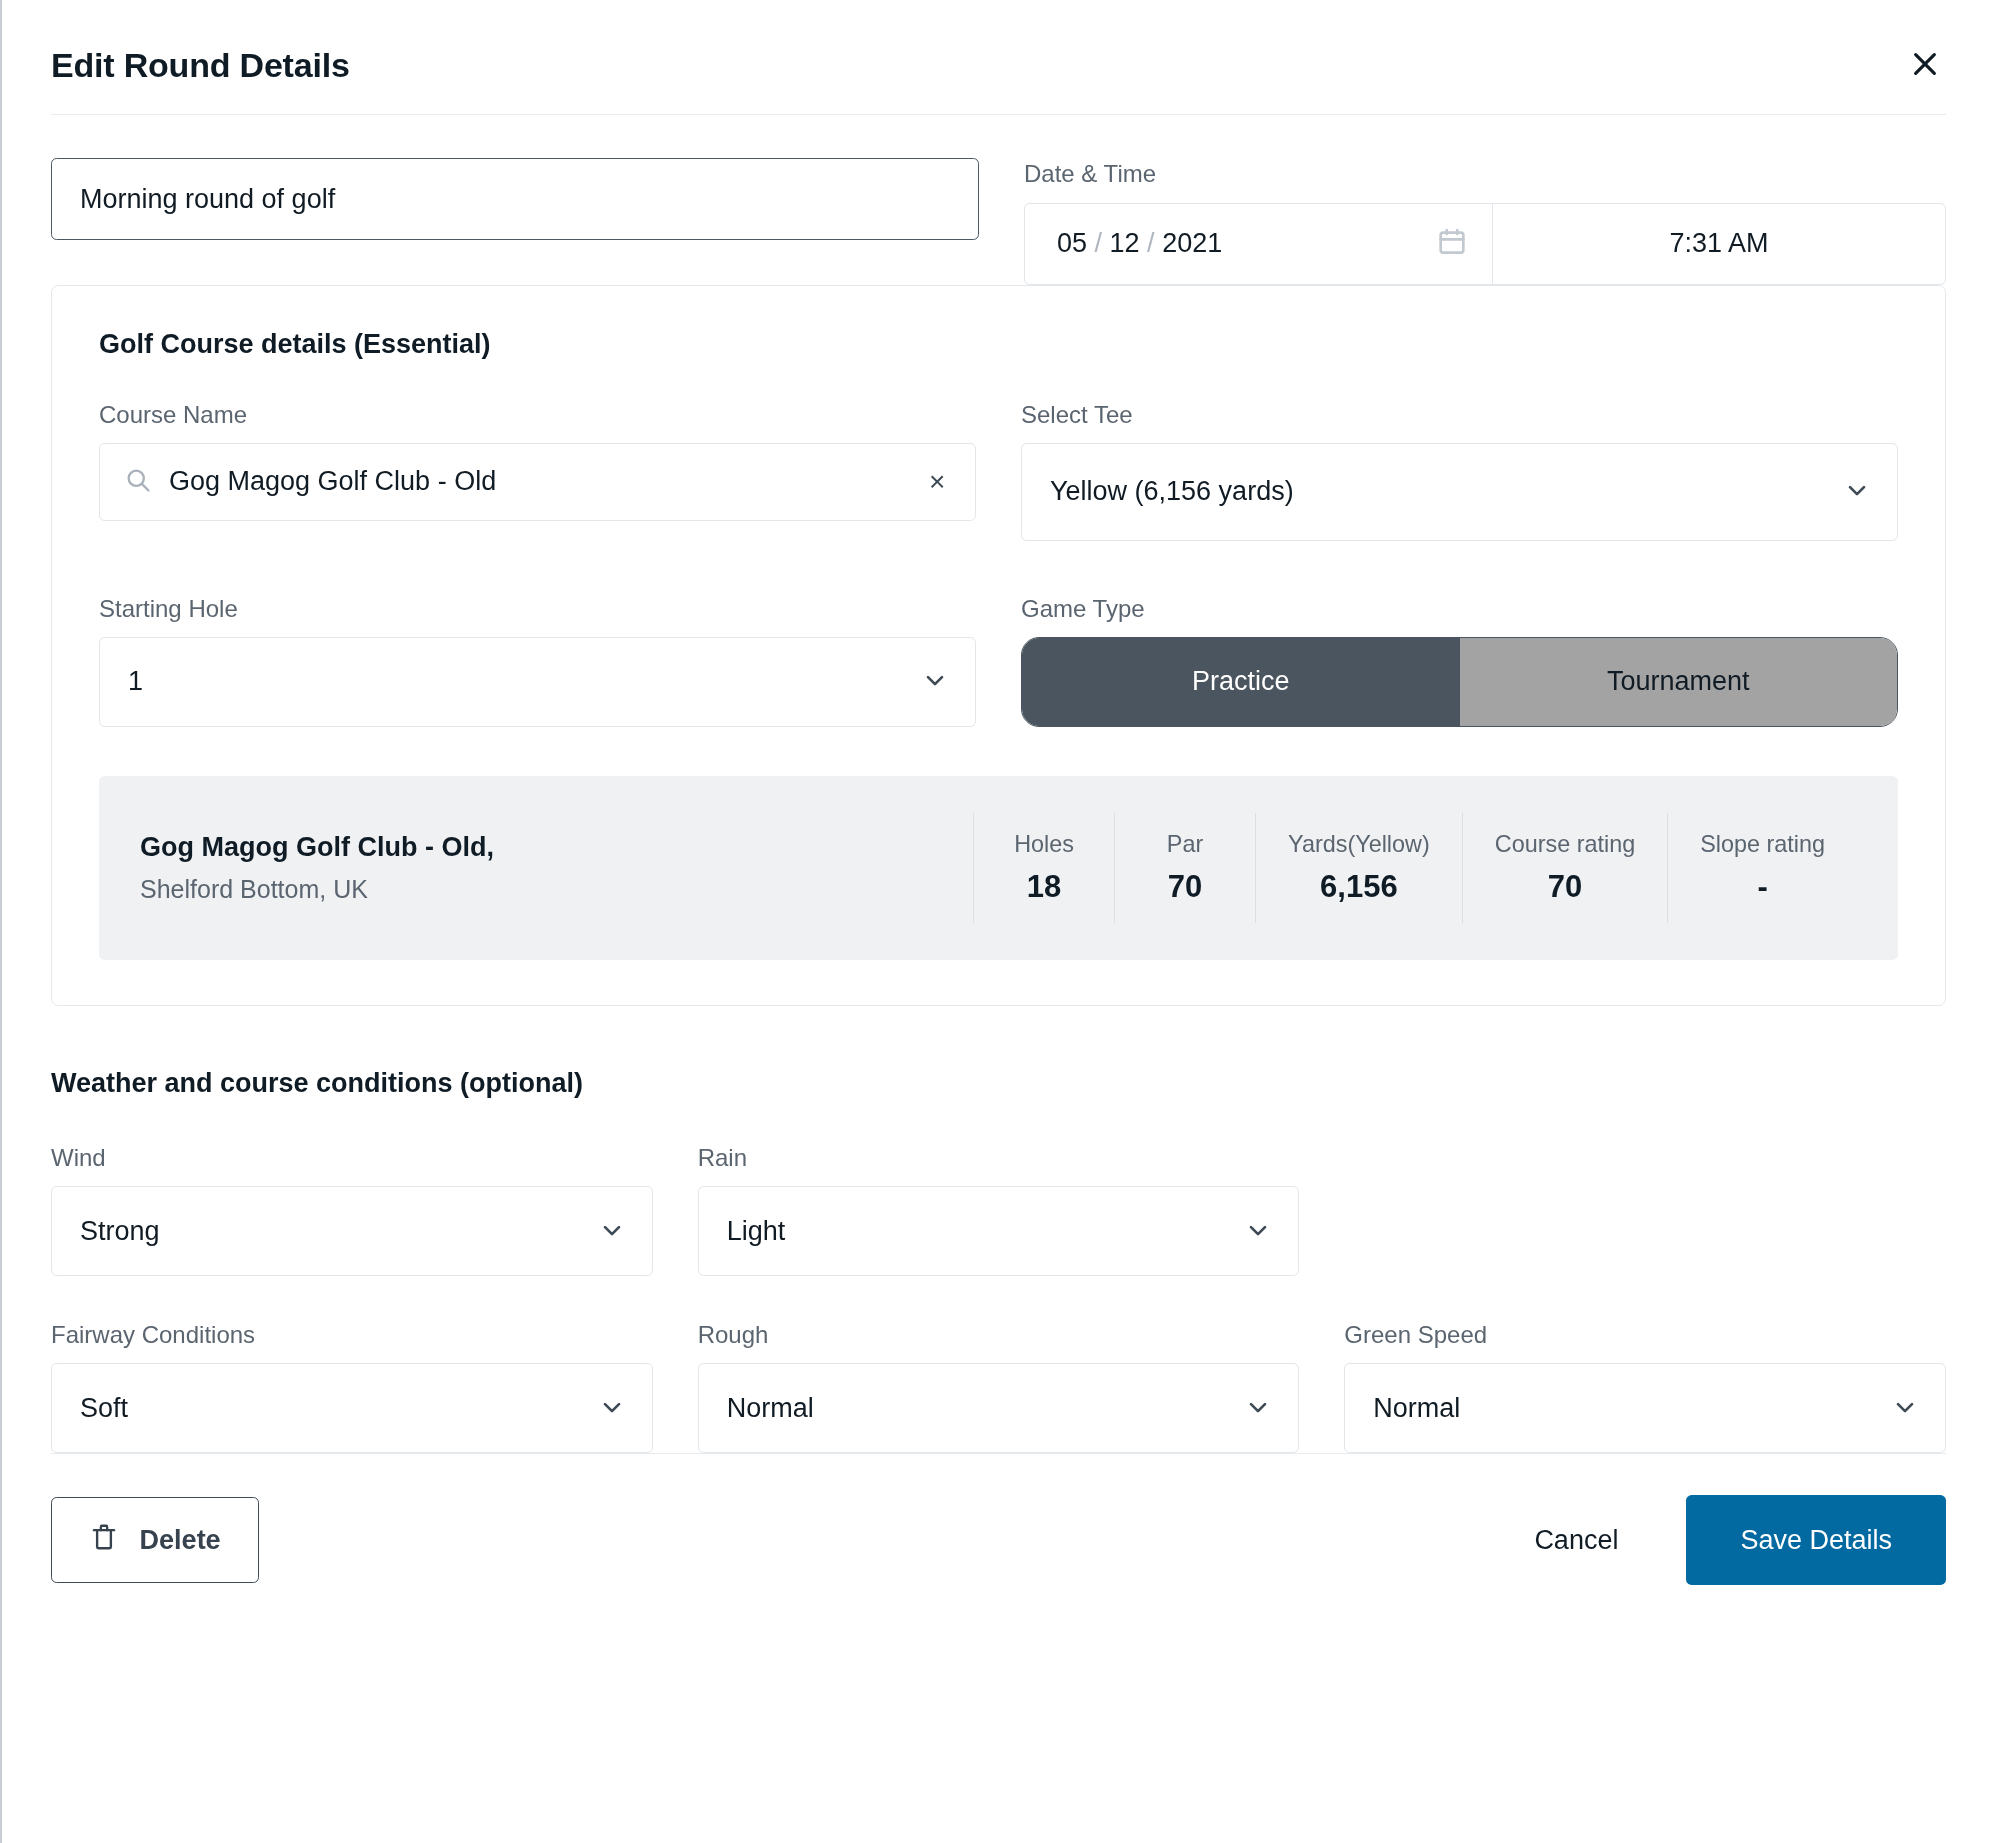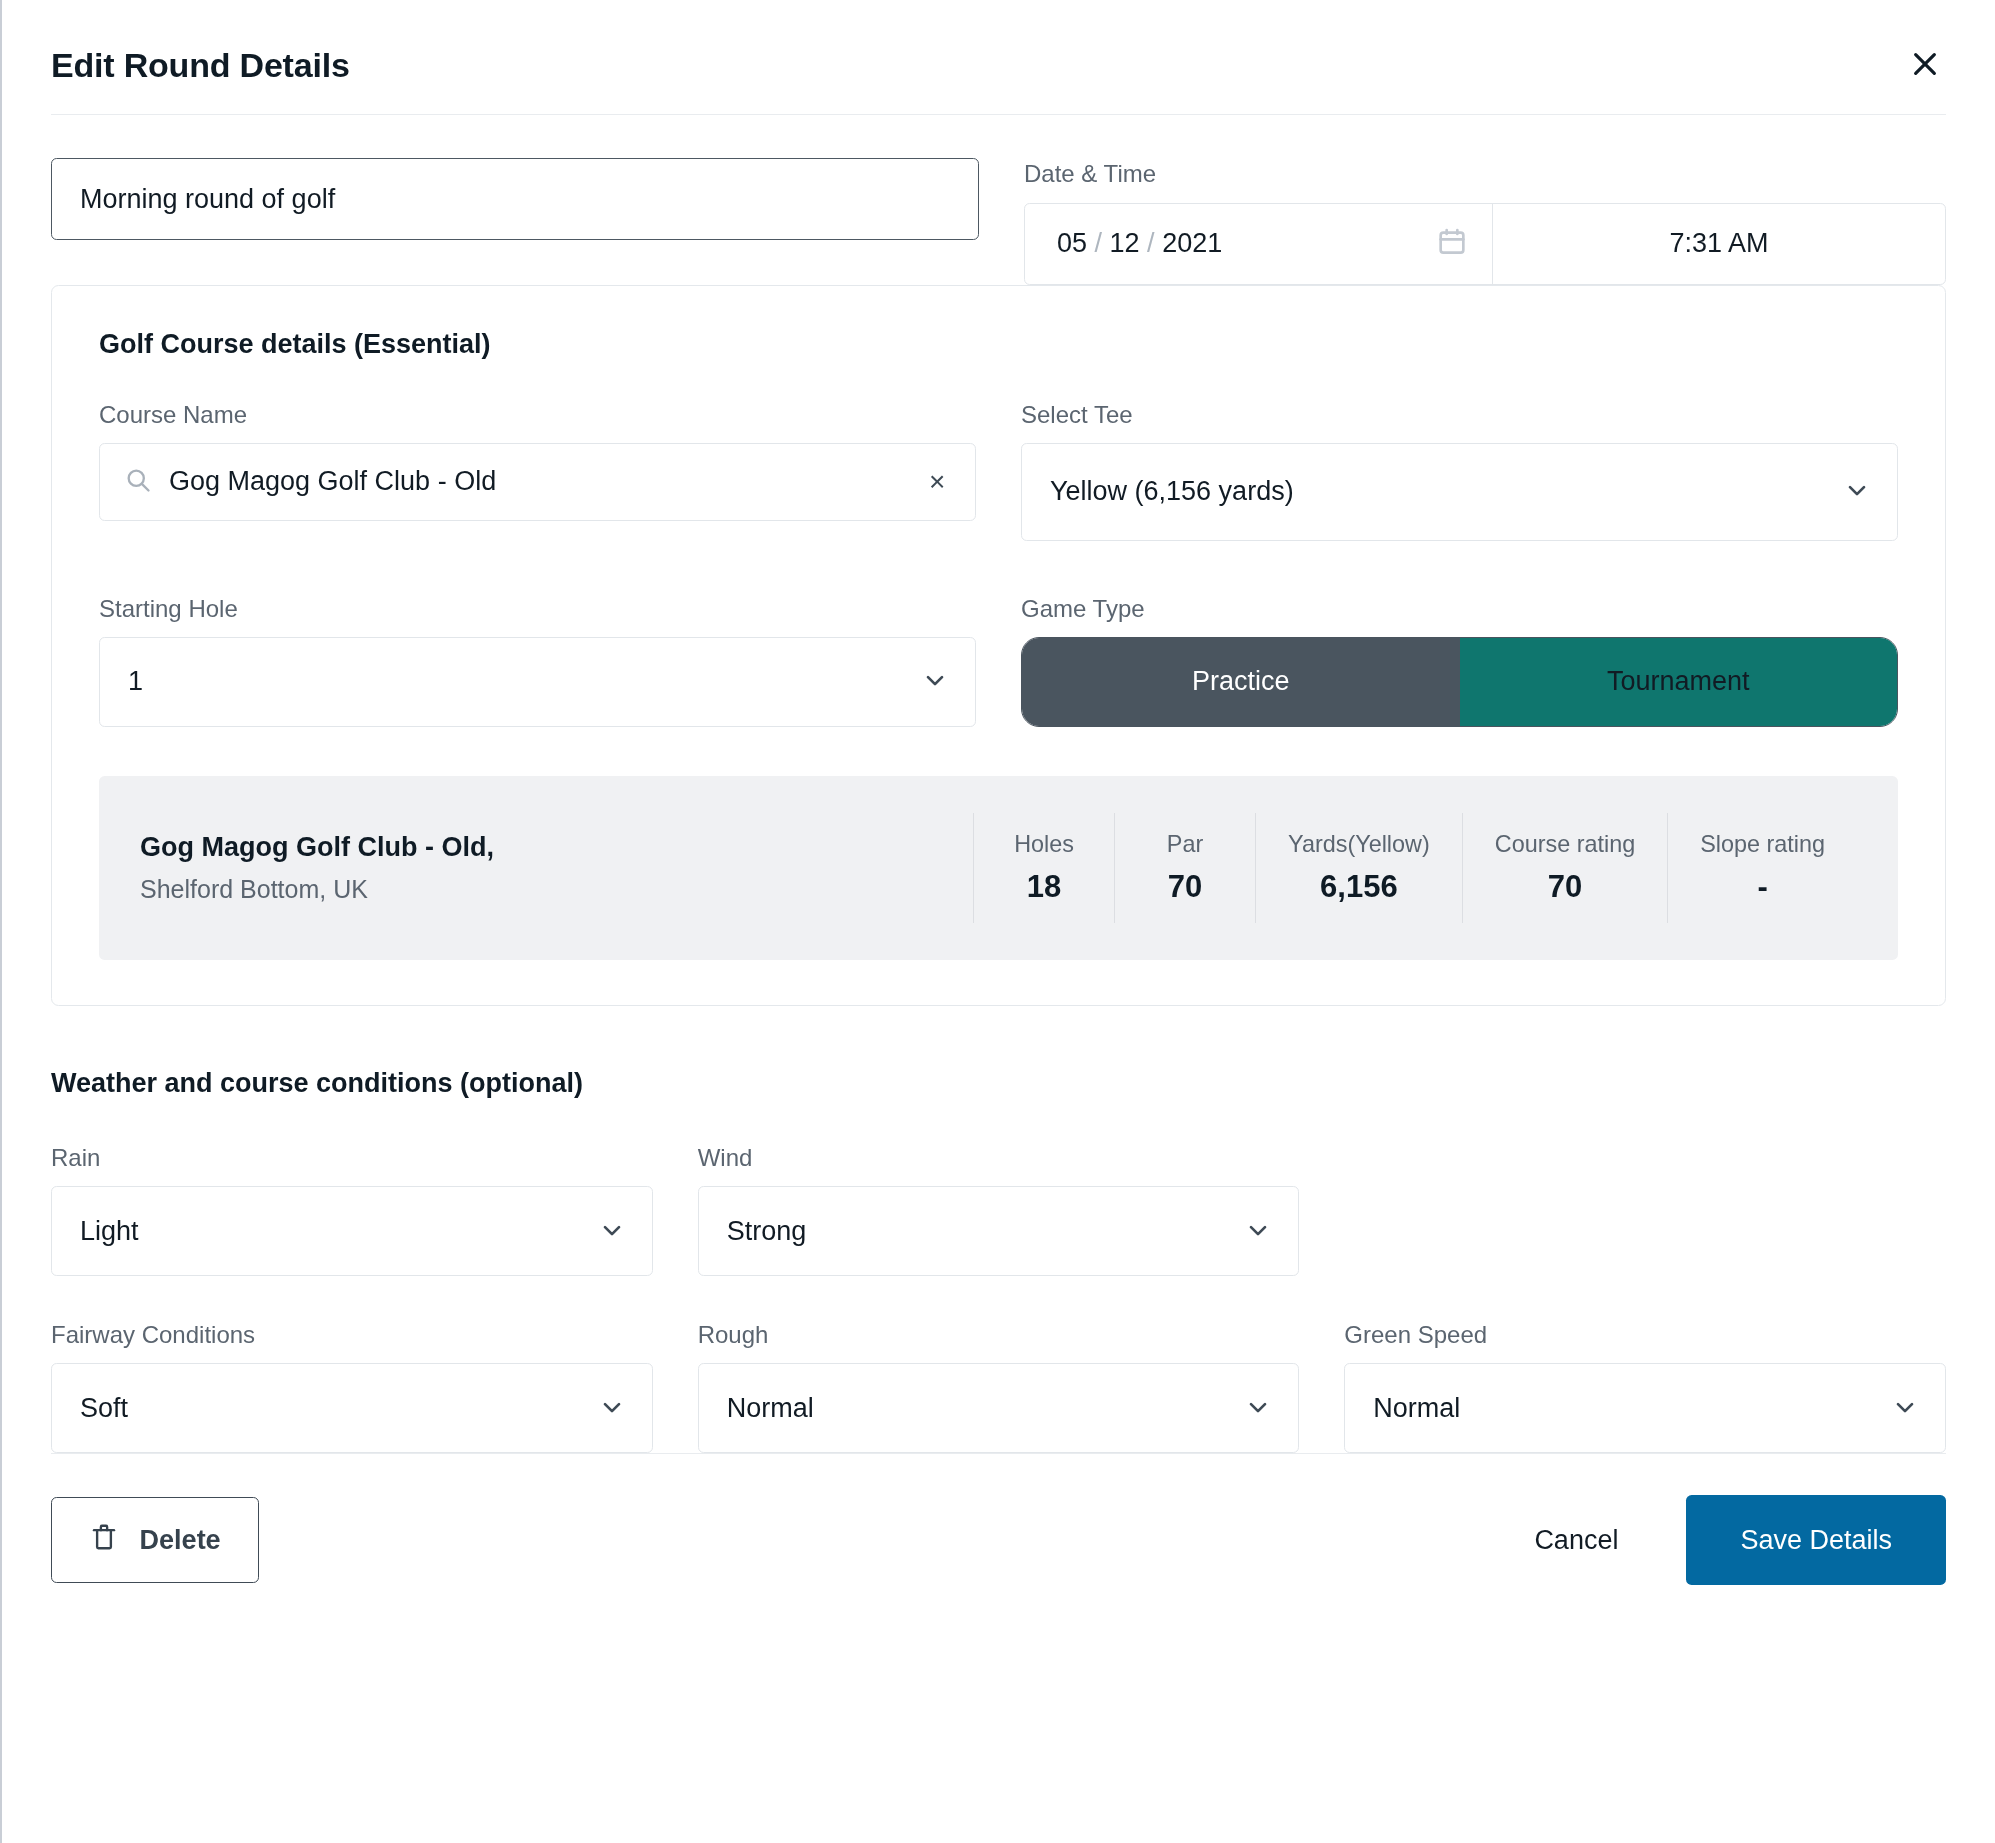--- a/index.html
+++ b/index.html
@@ -189,7 +189,7 @@
     font-size: 27px;
     cursor: pointer;
     border: none;
-    background: #0f766e;
+    background: #a3a3a3;
     color: #111b24;
   }
   .toggle-btn.active {

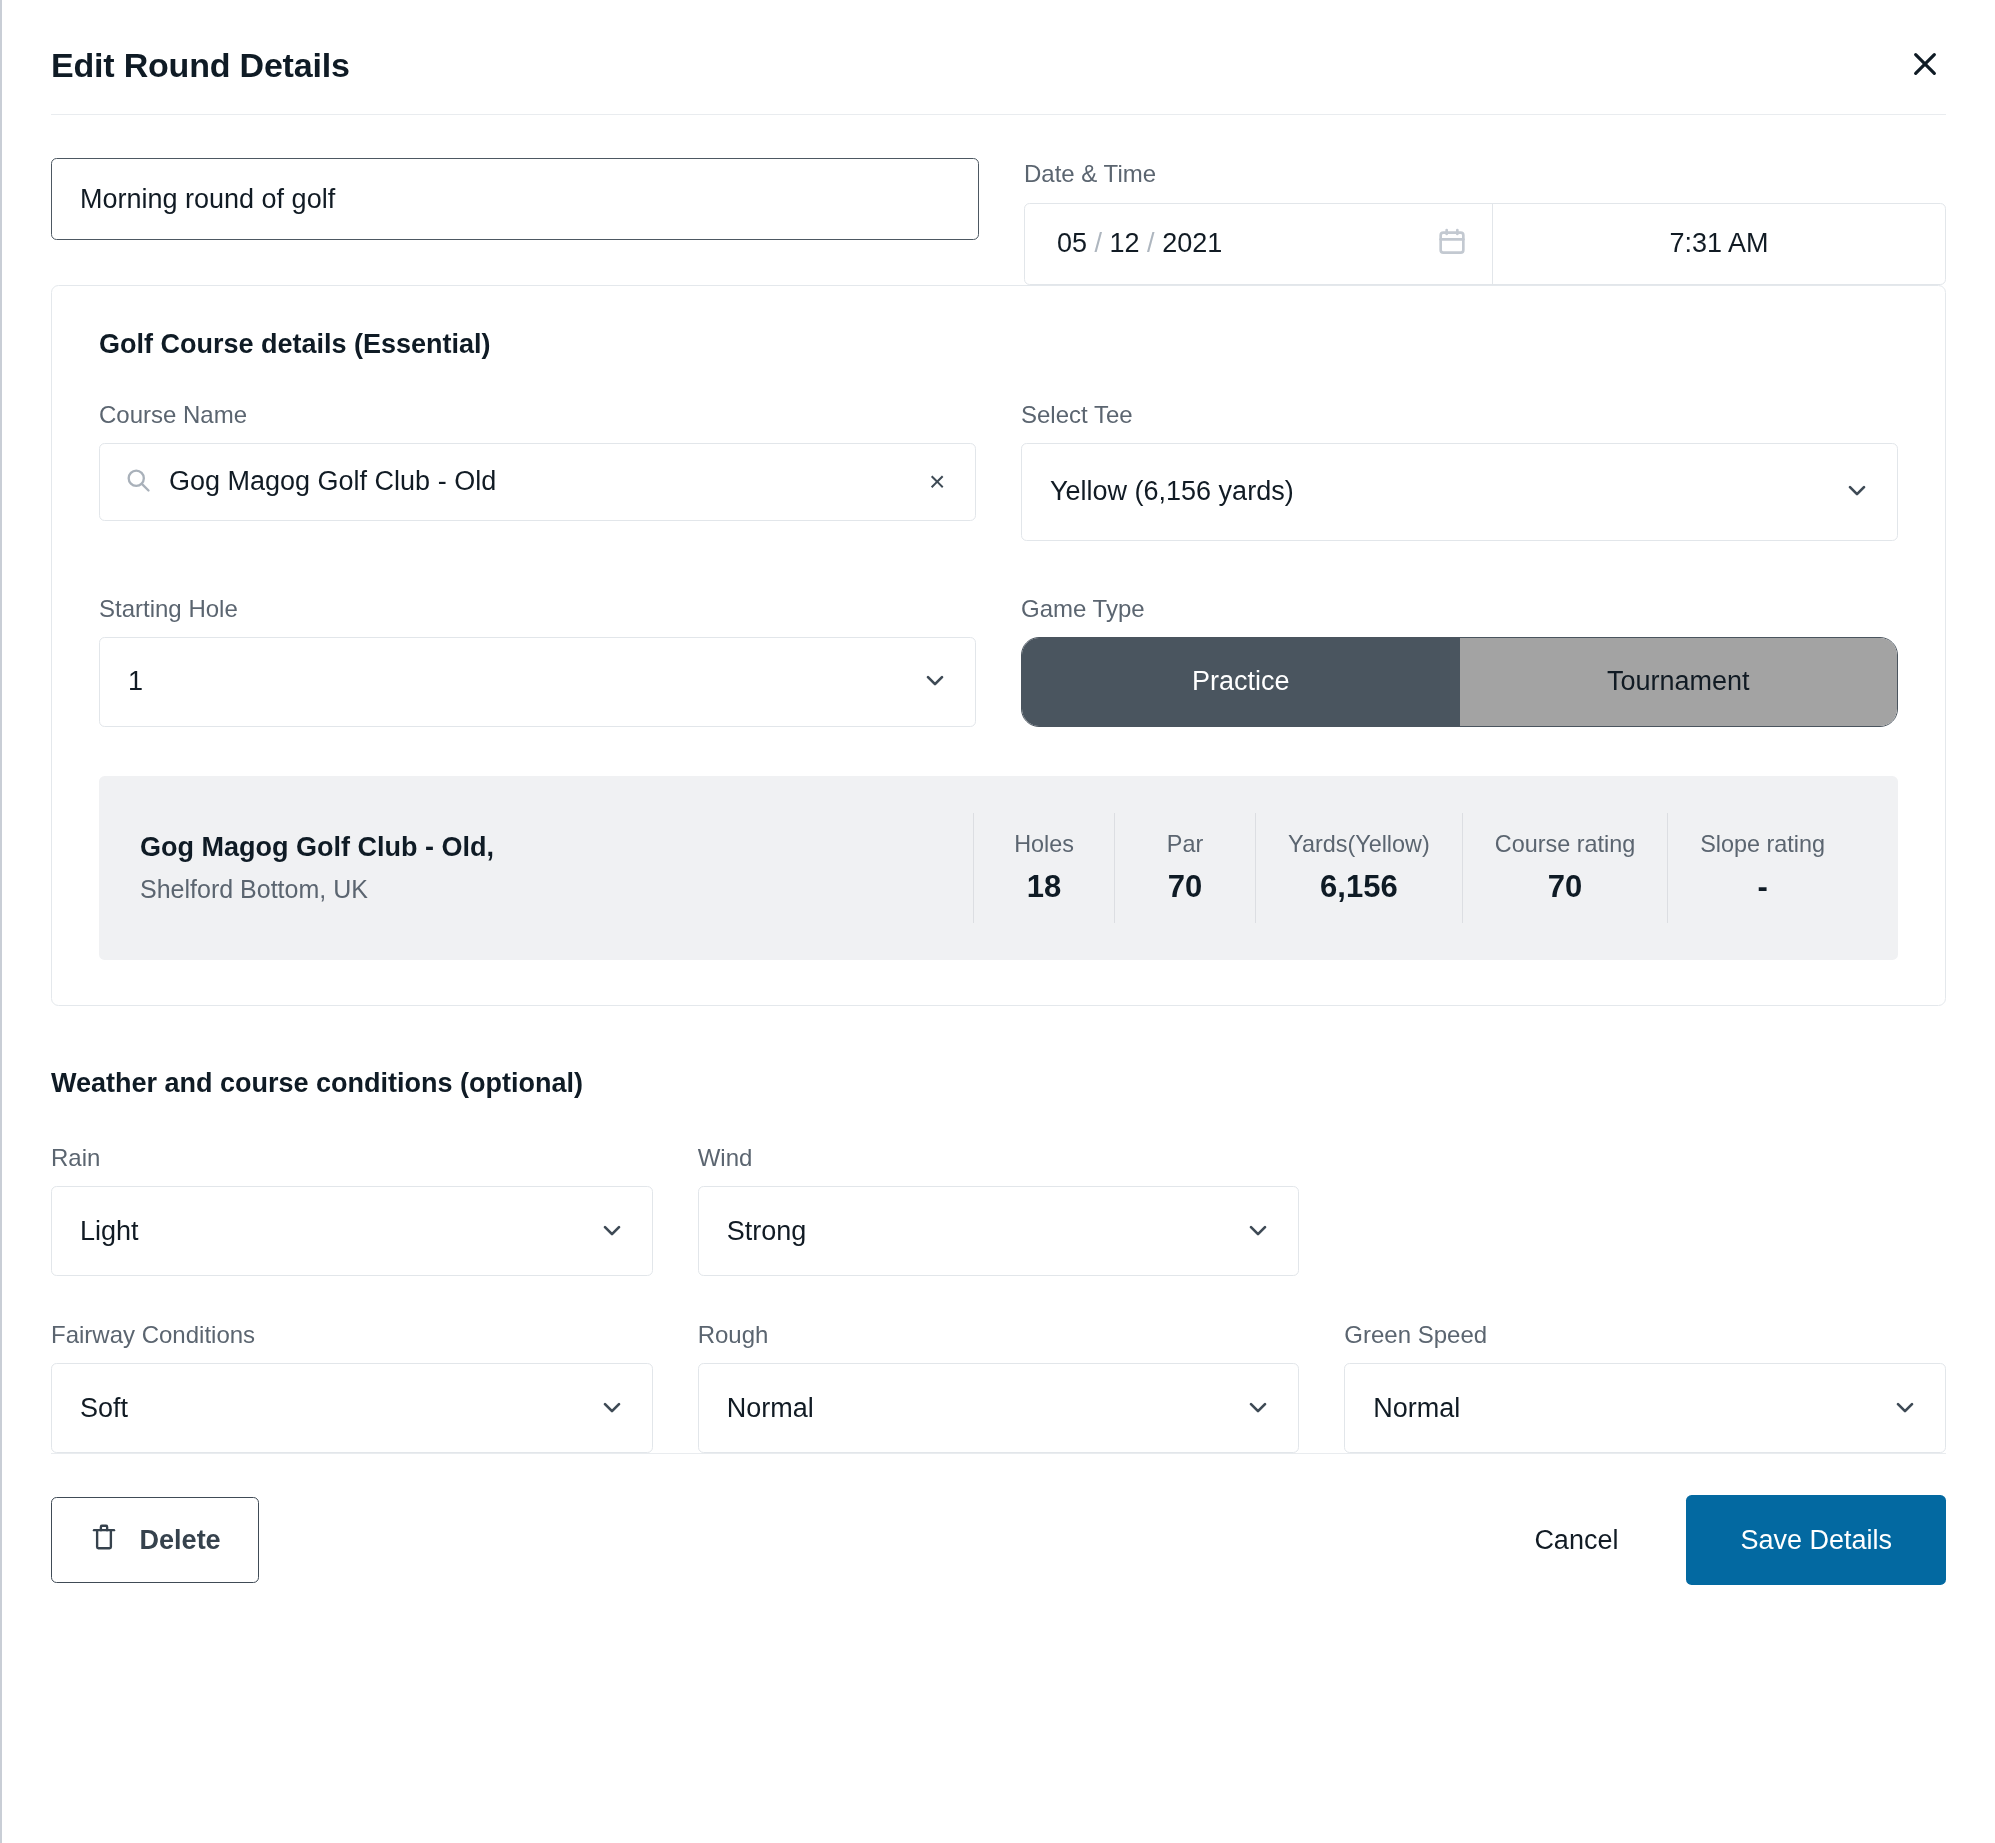--- a/index.html
+++ b/index.html
@@ -440,9 +440,9 @@
 
   <div class="weather-row">
     <div class="cell">
-      <label class="field-label">Rain</label>
+      <label class="field-label">Wind</label>
       <div class="select-box" style="height:90px">
-        <span class="select-value">Light</span>
+        <span class="select-value">Strong</span>
         <span class="chev">
           <svg width="28" height="28" viewBox="0 0 24 24" fill="none" stroke="#3e4a55" stroke-width="2.3" stroke-linecap="round" stroke-linejoin="round">
             <polyline points="6 9.5 12 15.5 18 9.5"></polyline>
@@ -451,9 +451,9 @@
       </div>
     </div>
     <div class="cell">
-      <label class="field-label">Wind</label>
+      <label class="field-label">Rain</label>
       <div class="select-box" style="height:90px">
-        <span class="select-value">Strong</span>
+        <span class="select-value">Light</span>
         <span class="chev">
           <svg width="28" height="28" viewBox="0 0 24 24" fill="none" stroke="#3e4a55" stroke-width="2.3" stroke-linecap="round" stroke-linejoin="round">
             <polyline points="6 9.5 12 15.5 18 9.5"></polyline>

